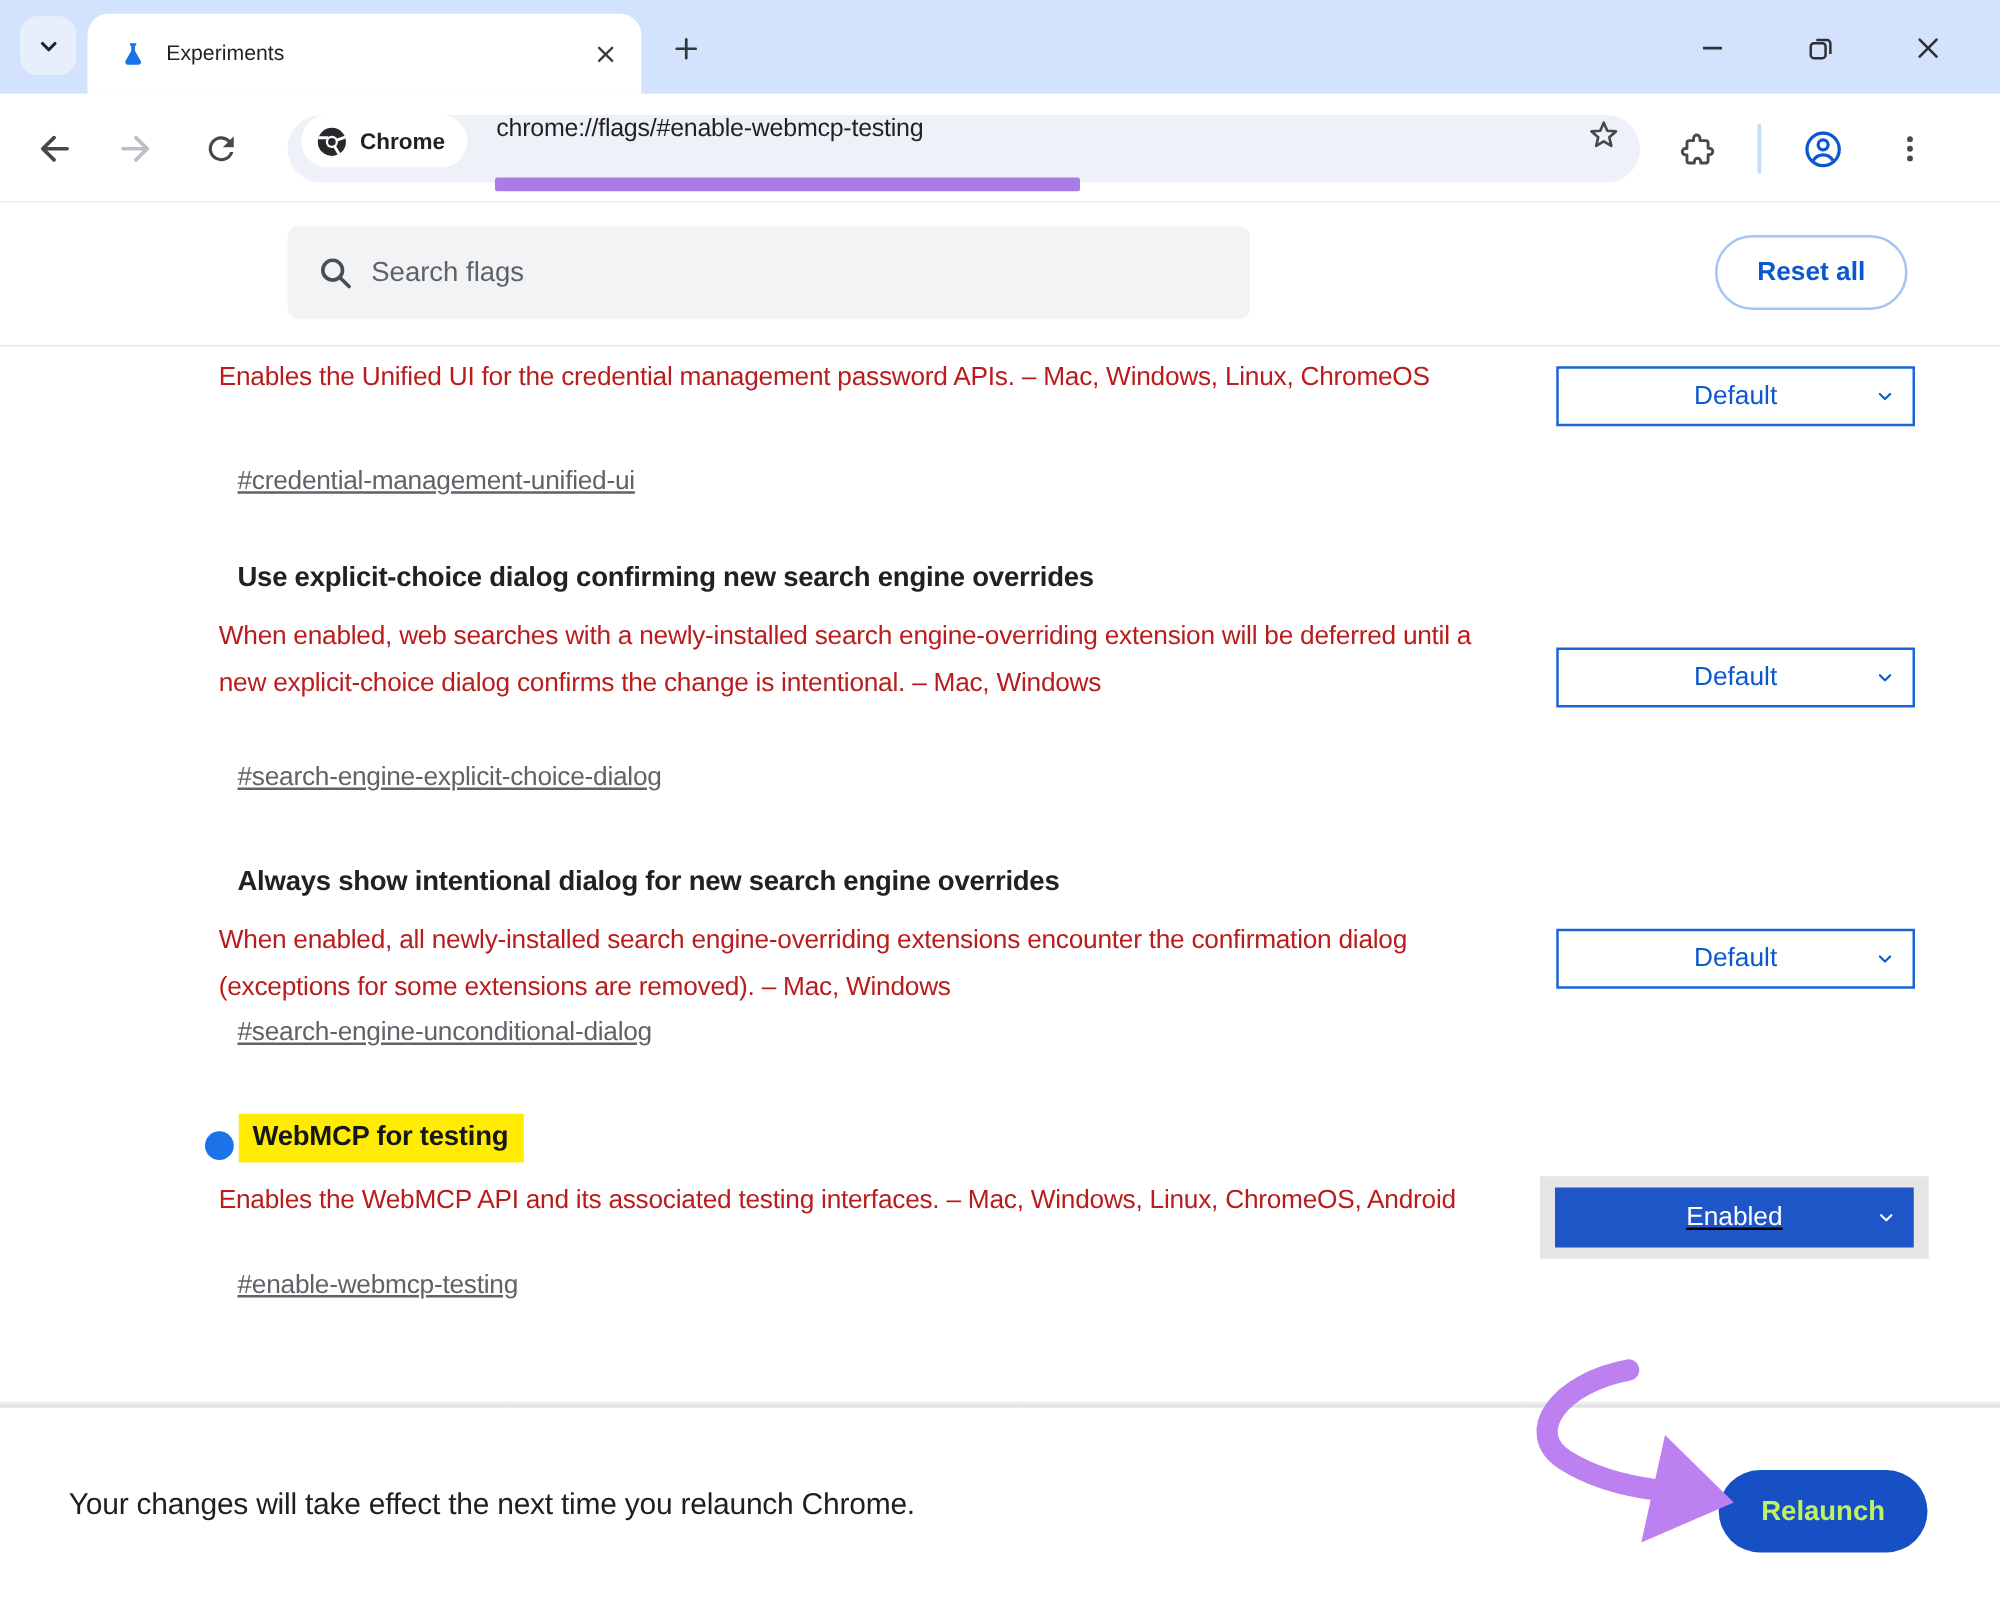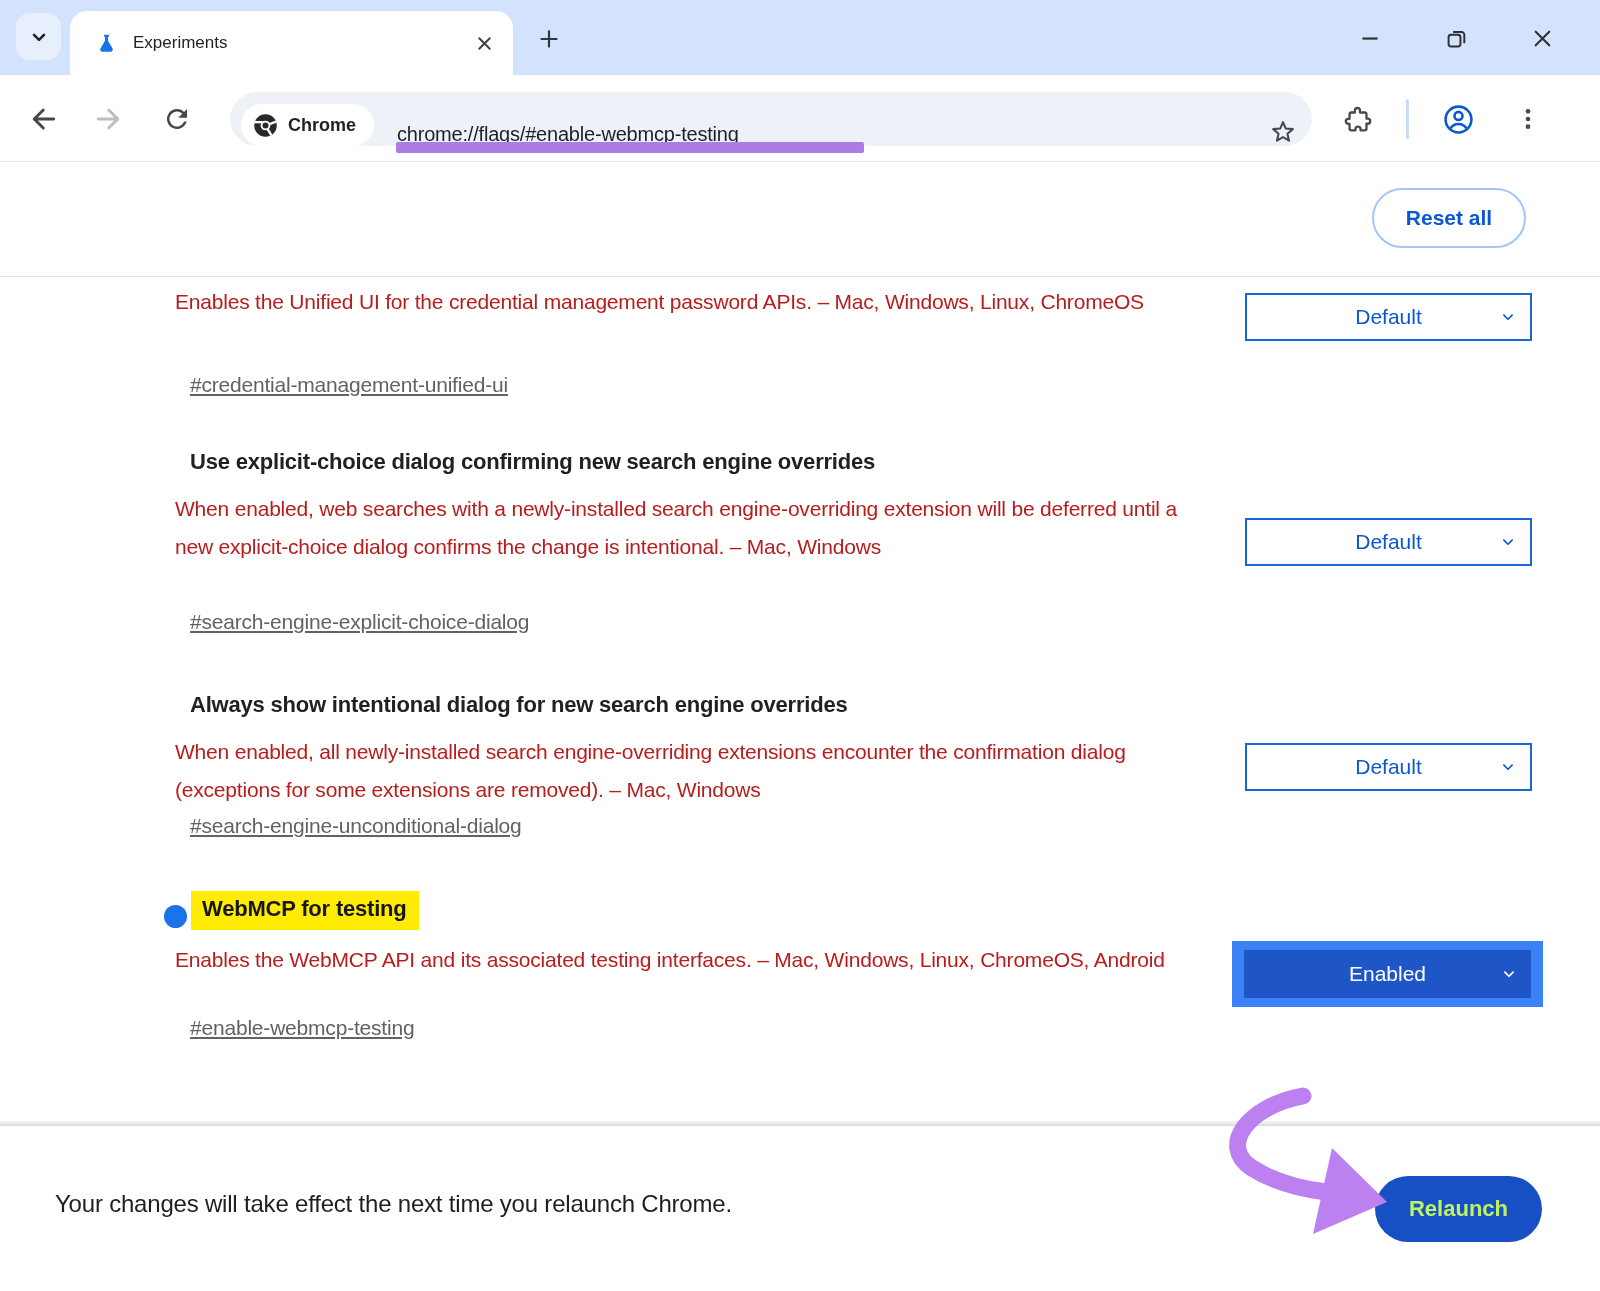--- a/index.html
+++ b/index.html
@@ -25,7 +25,7 @@
   .toolbar{position:absolute;left:0;top:75px;right:0;height:86px;background:#fff;border-bottom:1px solid #e9eaec;}
   .nav-icon{position:absolute;top:102px;width:34px;height:34px;display:flex;align-items:center;justify-content:center;cursor:pointer;}
   .omnibox{position:absolute;left:230px;top:92px;width:1082px;height:54px;border-radius:27px;background:#eef1f8;
-           display:flex;align-items:flex-end;cursor:text;}
+           display:flex;align-items:flex-start;cursor:text;}
   .chip{margin-left:11px;height:42px;background:#fff;border-radius:21px;display:flex;align-items:center;
         padding:0 18px 0 11px;gap:9px;cursor:pointer;}
   .chip-label{font-weight:bold;font-size:18px;color:#1f2124;}

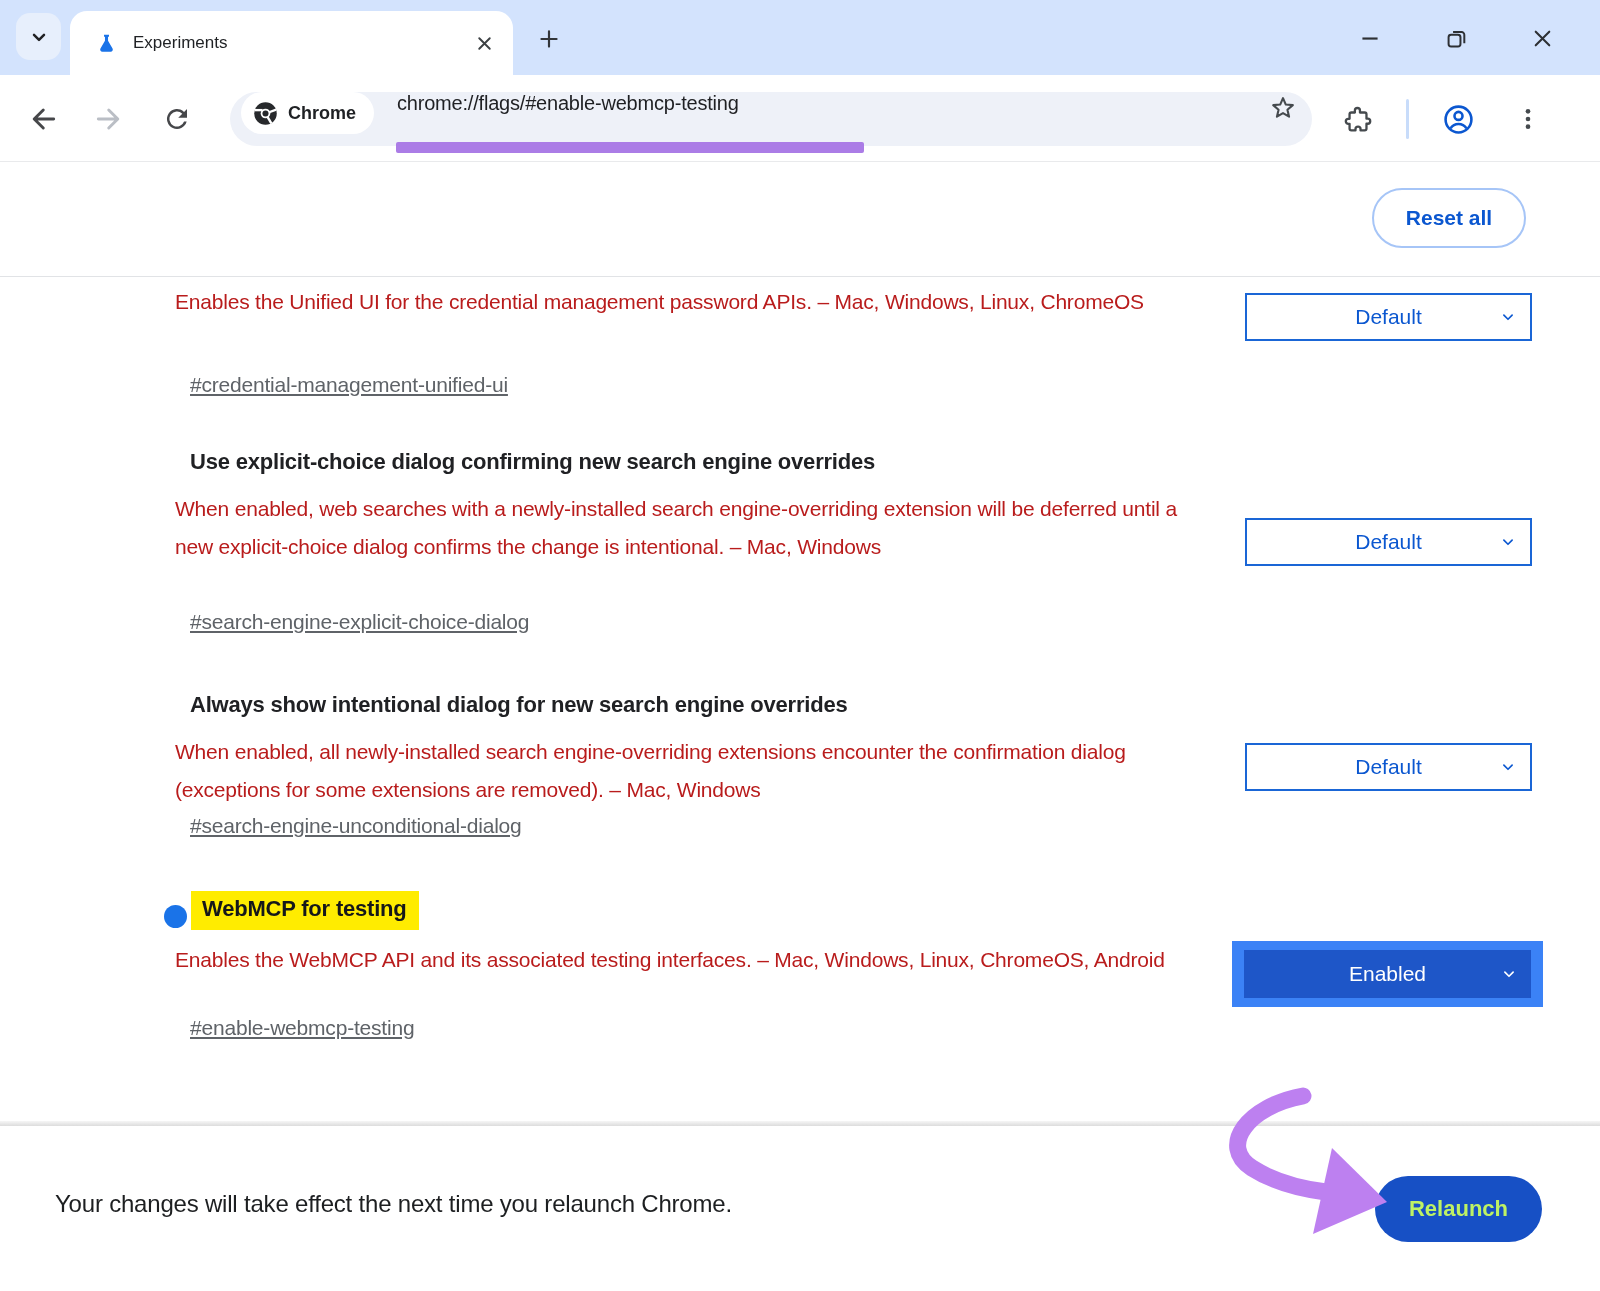--- a/index.html
+++ b/index.html
@@ -187,6 +187,13 @@
   </div>
 
   <div class="search-header"></div>
+  <div class="search-box">
+    <svg width="30" height="30" viewBox="0 0 24 24">
+      <circle cx="10.5" cy="10.5" r="6.3" fill="none" stroke="#4a4f54" stroke-width="2.3"></circle>
+      <path d="M15.3 15.3L21 21" stroke="#4a4f54" stroke-width="2.3" stroke-linecap="round"></path>
+    </svg>
+    <input class="search-input" type="text" placeholder="Search flags" style="">
+  </div>
   <div class="reset-btn">Reset all</div>
 
   <div>

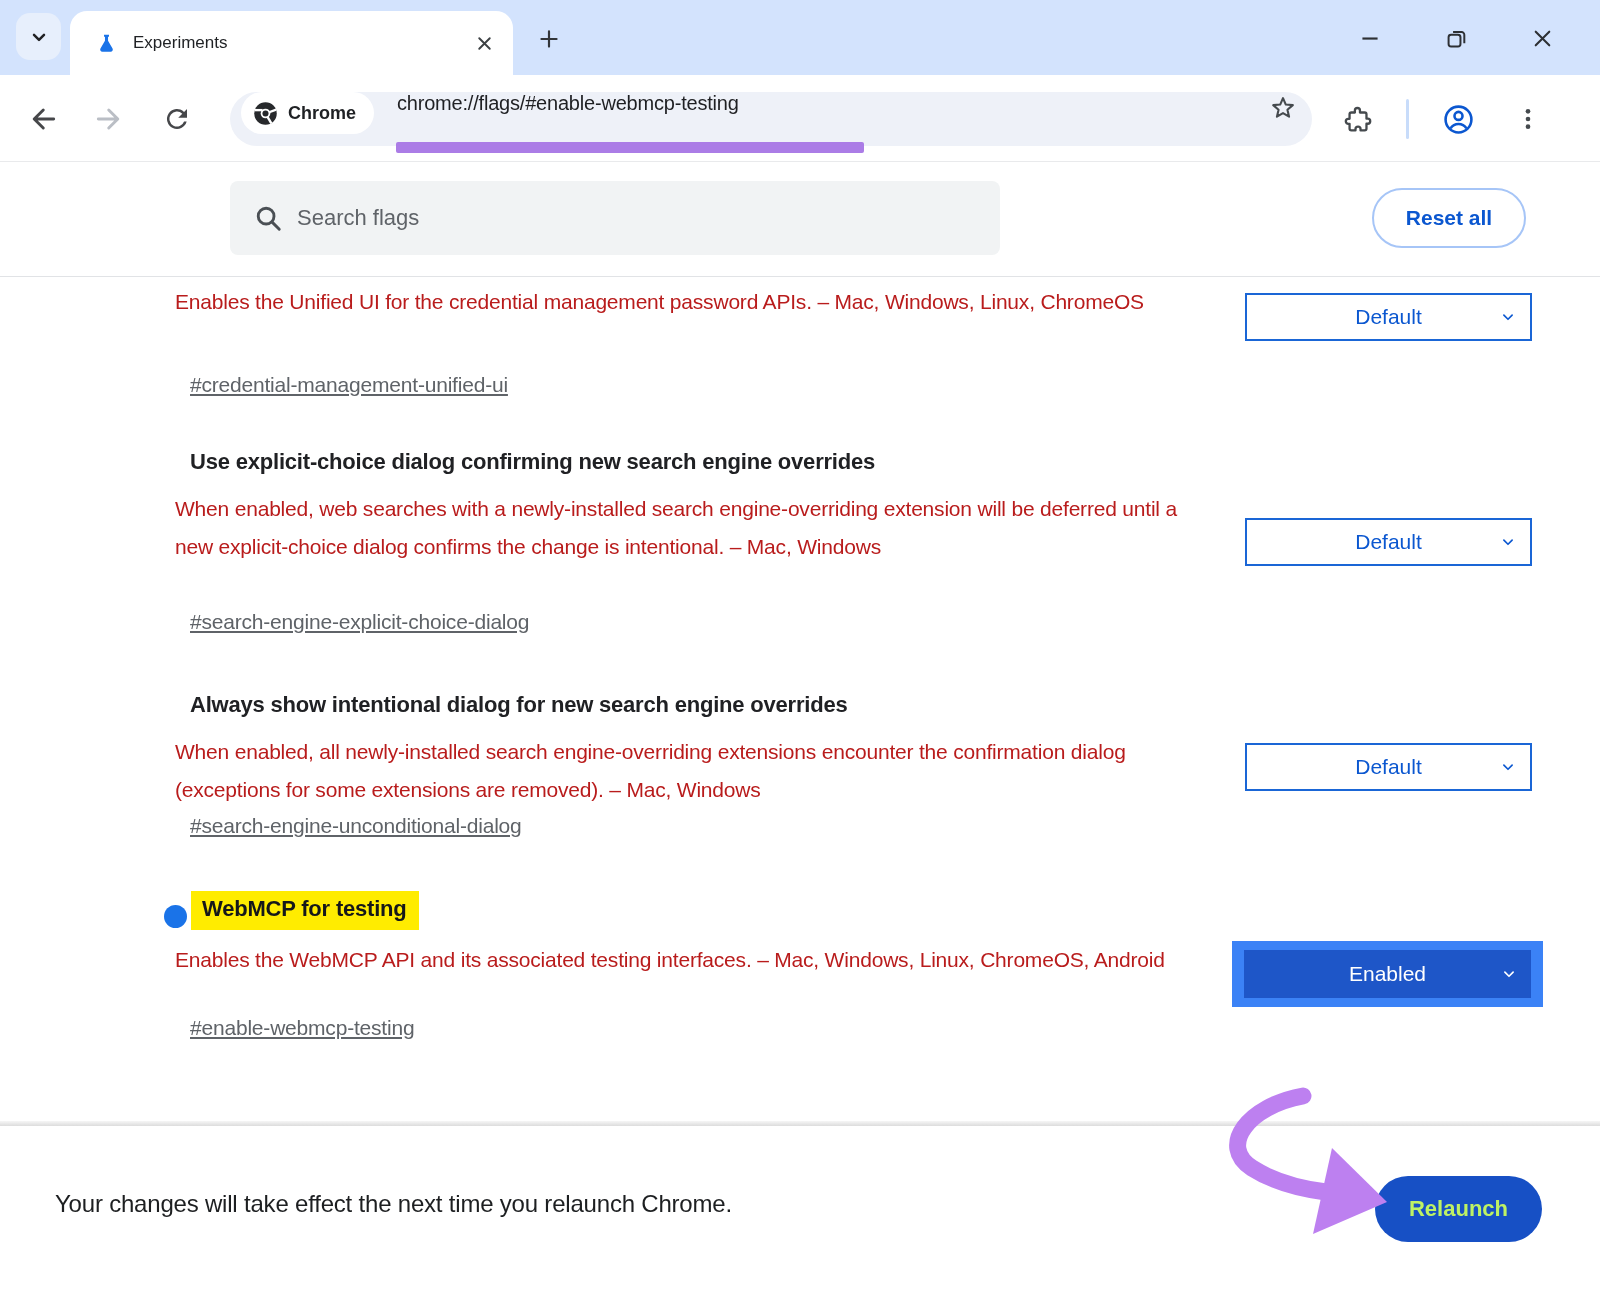--- a/index.html
+++ b/index.html
@@ -54,8 +54,8 @@
   .select{position:absolute;left:1245px;width:287px;height:48px;border:2px solid #1a66d6;background:#fff;box-sizing:border-box;
           color:#0b57d0;font-size:21px;display:flex;align-items:center;justify-content:center;cursor:pointer;}
   .select .sel-chevron{position:absolute;right:13px;top:50%;transform:translateY(-50%);display:flex;}
-  .enabled-frame{position:absolute;left:1232px;top:941px;width:311px;height:66px;background:#3b82f6;
-                 padding:9px 12px;box-sizing:border-box;}
+  .enabled-frame{position:absolute;left:1232px;top:941px;width:311px;height:66px;background:#e5e5e5;
+                 padding:9px 12px;box-sizing:border-box;text-decoration:underline;}
   .select.enabled{position:relative;left:0;top:0;width:100%;height:100%;border:none;background:#1e56c8;color:#fff;}
   .dot{position:absolute;left:164px;top:905px;width:23px;height:23px;border-radius:50%;background:#1a73e8;}
   .hl-title{position:absolute;left:191px;top:891px;background:#ffec00;padding:5px 12px 8px 11px;font-size:22px;

